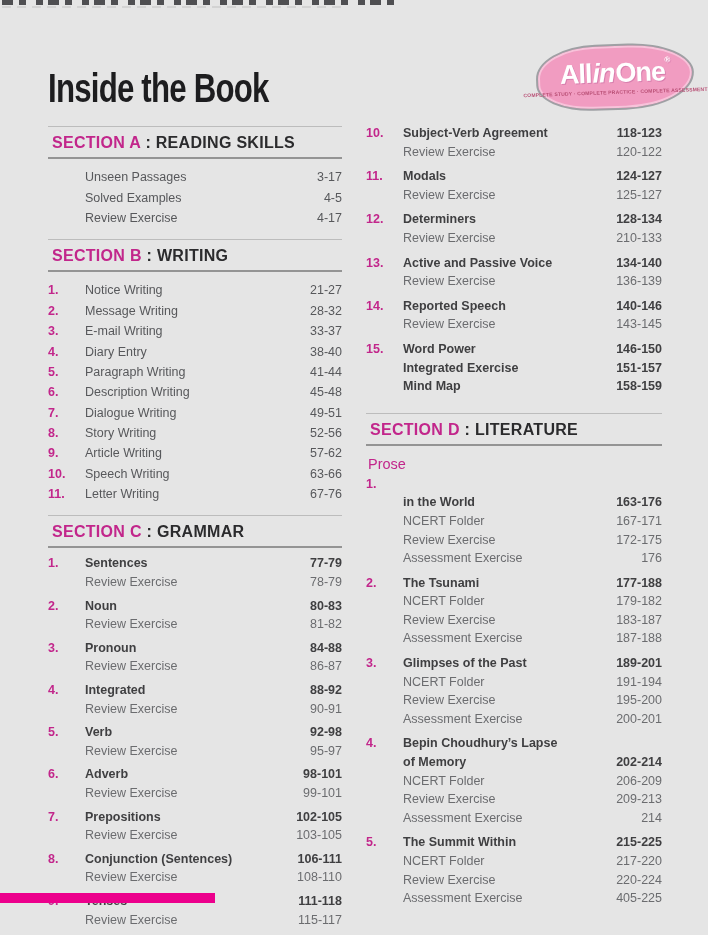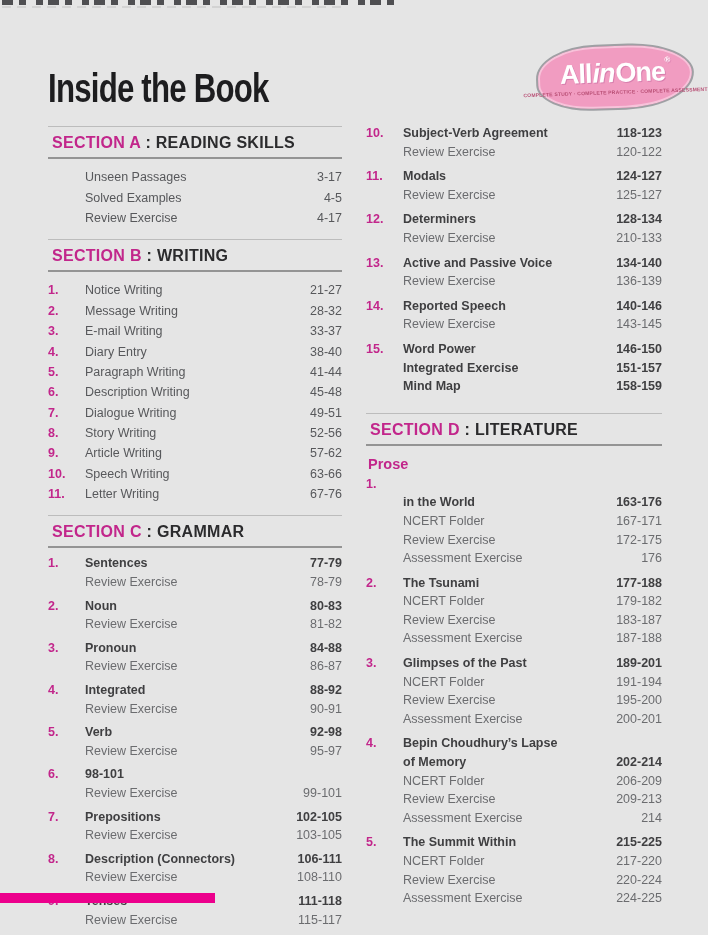--- a/index.html
+++ b/index.html
@@ -62,7 +62,7 @@
   .group .row.sub .title, .group .row.sub .pages { color:#6b6c6f; font-weight:normal; }
 
   
-  .subheading { color:#C2268B; font-weight:bold; font-size:14.5px; margin:10px 0 5px 2px; }
+  .subheading { color:#C2268B; font-weight:normal; font-size:14.5px; margin:10px 0 5px 2px; }
 
   
   .bottom-bar { position:absolute; left:0; top:893px; width:215px; height:10px; background:#EC008C; }

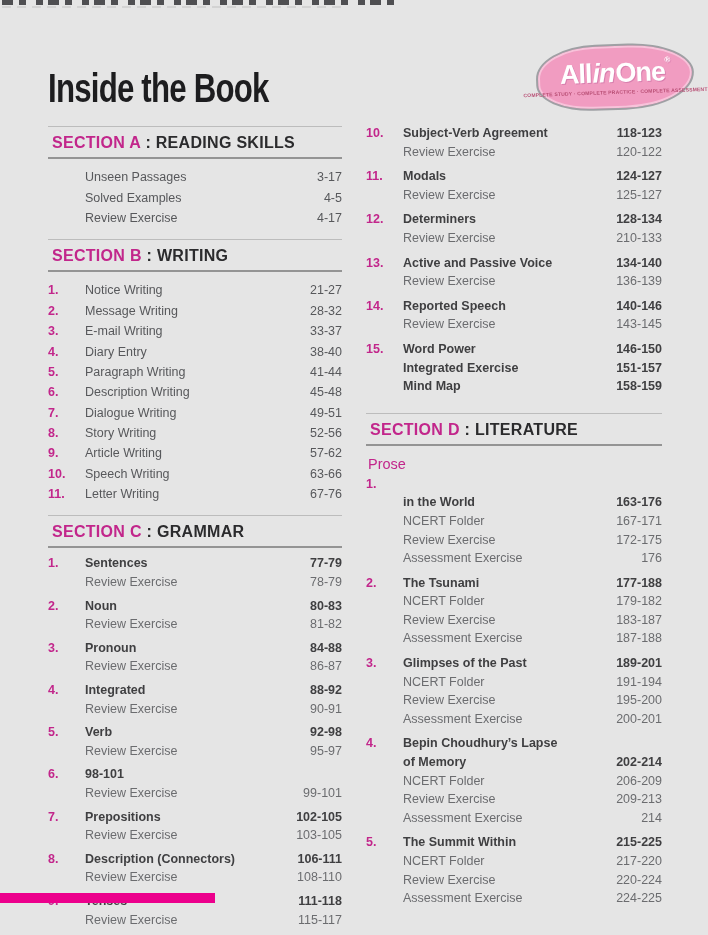--- a/index.html
+++ b/index.html
@@ -228,6 +228,7 @@
         <div class="group">
           <div class="row main">
             <span class="num">6.</span>
+            <span class="title">Adverb</span>
             <span class="pages">98-101</span>
           </div>
           <div class="row sub">

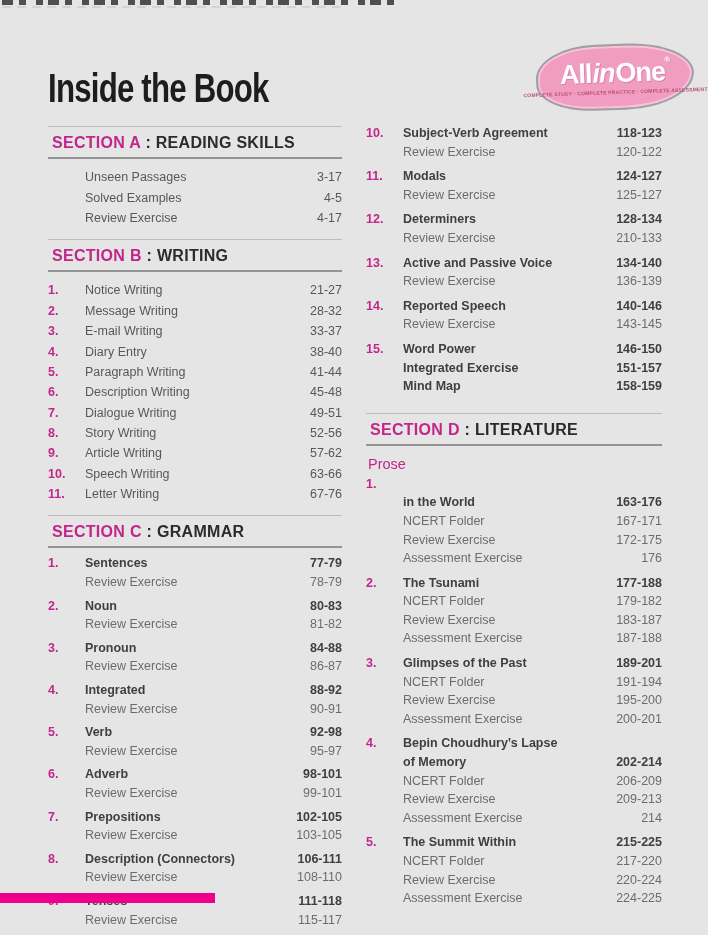--- a/index.html
+++ b/index.html
@@ -252,7 +252,7 @@
         <div class="group">
           <div class="row main">
             <span class="num">8.</span>
-            <span class="title">Description (Connectors)</span>
+            <span class="title">Conjunction (Sentences)</span>
             <span class="pages">106-111</span>
           </div>
           <div class="row sub">

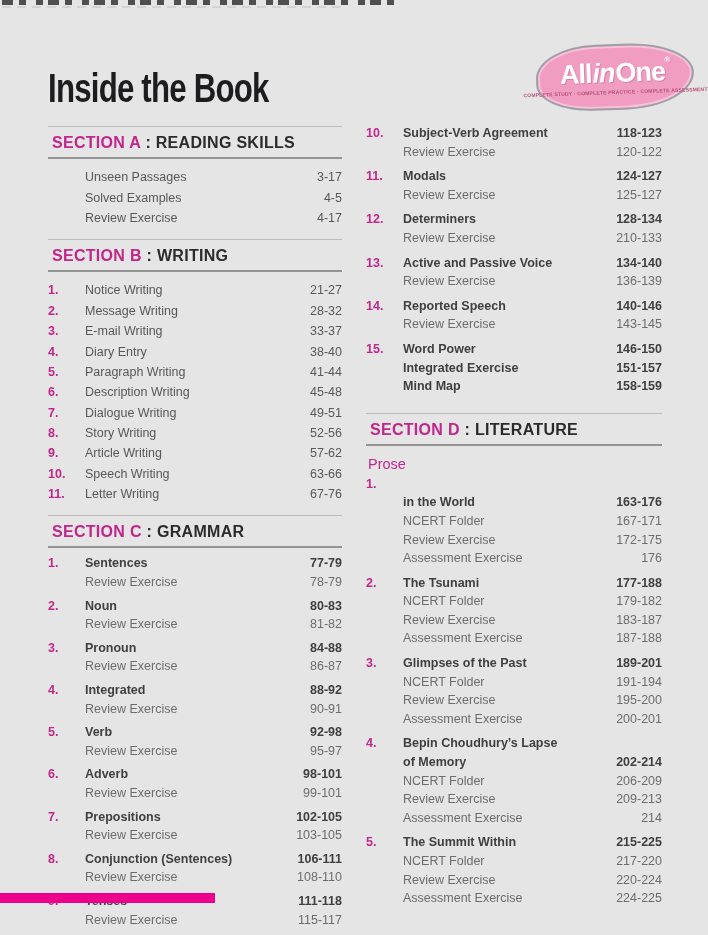--- a/index.html
+++ b/index.html
@@ -474,7 +474,7 @@
           <div class="row sub">
             <span class="num"></span>
             <span class="title">Assessment Exercise</span>
-            <span class="pages">224-225</span>
+            <span class="pages">405-225</span>
           </div>
         </div>
       </div>

